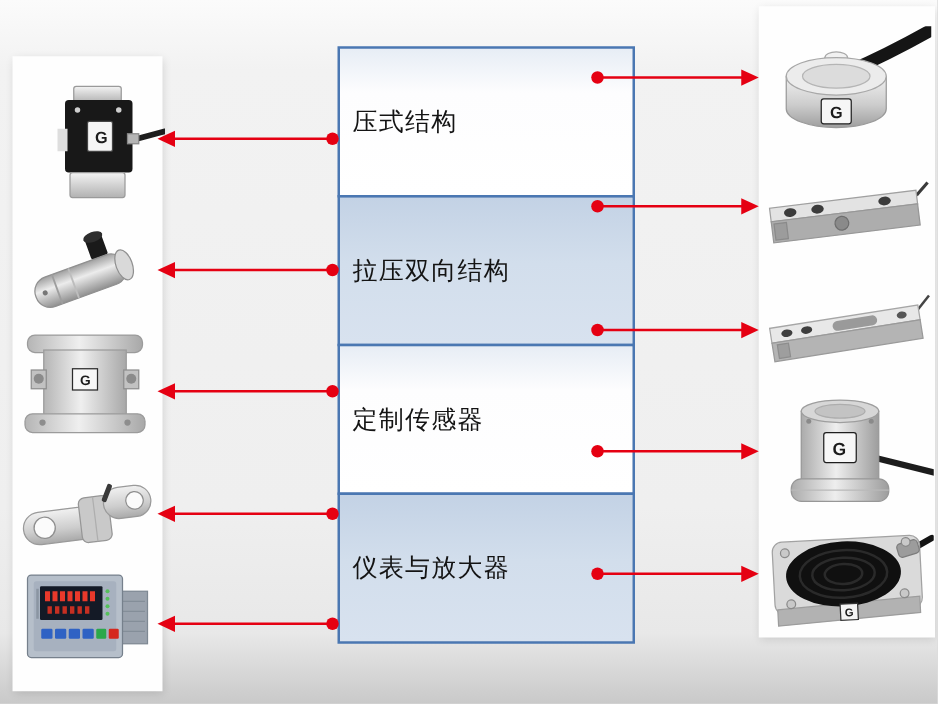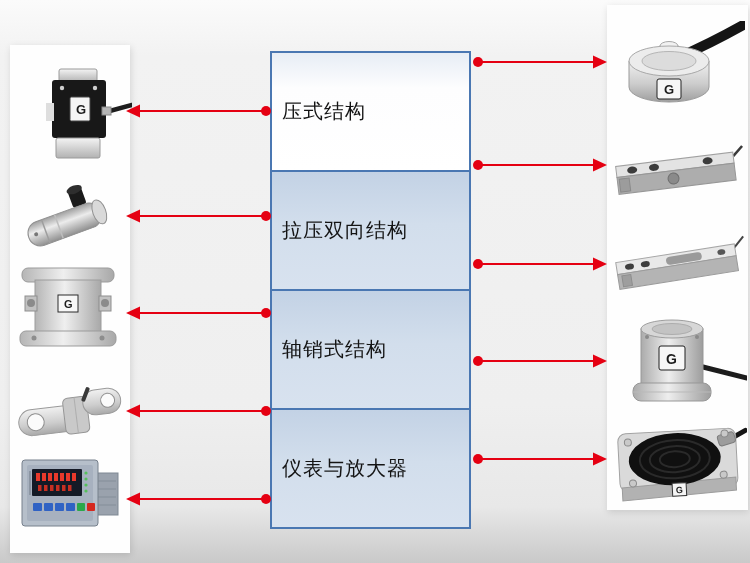--- a/index.html
+++ b/index.html
@@ -17,8 +17,8 @@
   .product{position:absolute;}
   .product svg{display:block;width:100%;height:100%;}
   .category-column{
-    position:absolute;left:270px;top:37px;width:201px;height:478px;
-    display:flex;flex-direction:column;margin-top:14px;
+    position:absolute;left:270px;top:37px;width:238px;height:478px;
+    display:flex;flex-direction:column;
   }
   .cat-box{
     flex:1;box-sizing:border-box;border:2px solid #4a77b2;margin-top:-2px;

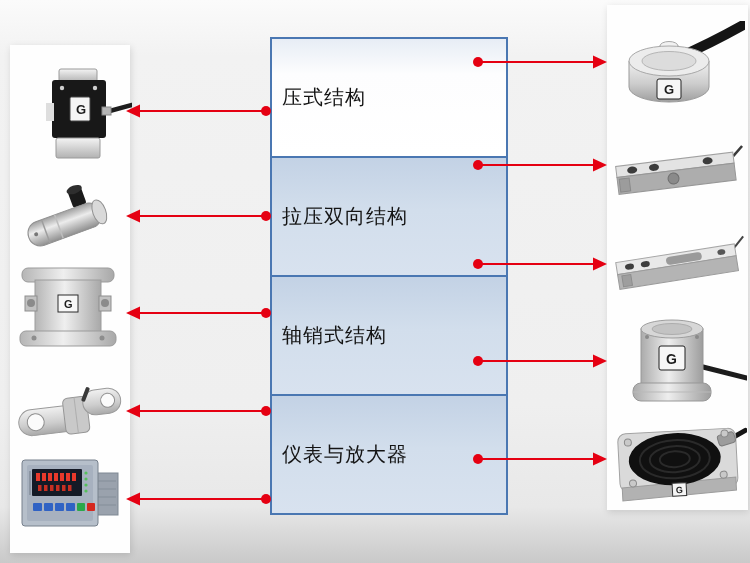--- a/index.html
+++ b/index.html
@@ -277,9 +277,6 @@
       <span>拉压双向结构</span>
     </div>
     <div class="cat-box blue">
-      <span>轴销式结构</span>
-    </div>
-    <div class="cat-box blue">
       <span>仪表与放大器</span>
     </div>
   </div>

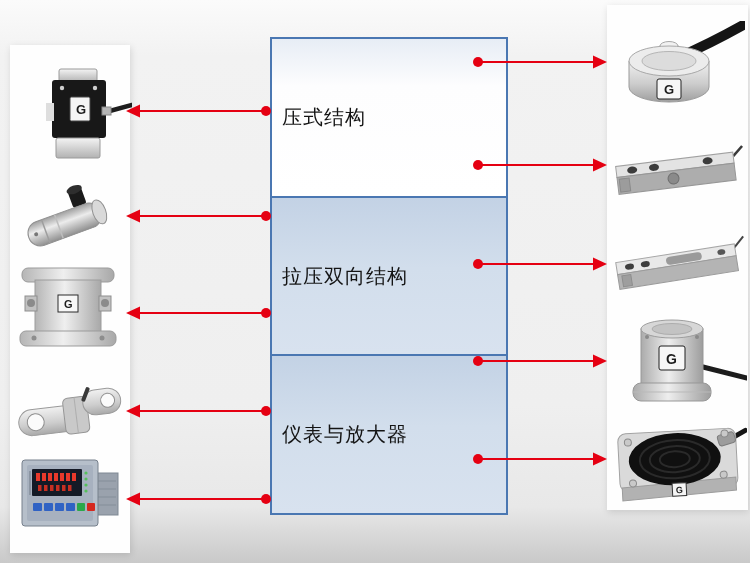--- a/index.html
+++ b/index.html
@@ -276,6 +276,9 @@
     <div class="cat-box blue">
       <span>拉压双向结构</span>
     </div>
+    <div class="cat-box white">
+      <span>定制传感器</span>
+    </div>
     <div class="cat-box blue">
       <span>仪表与放大器</span>
     </div>

